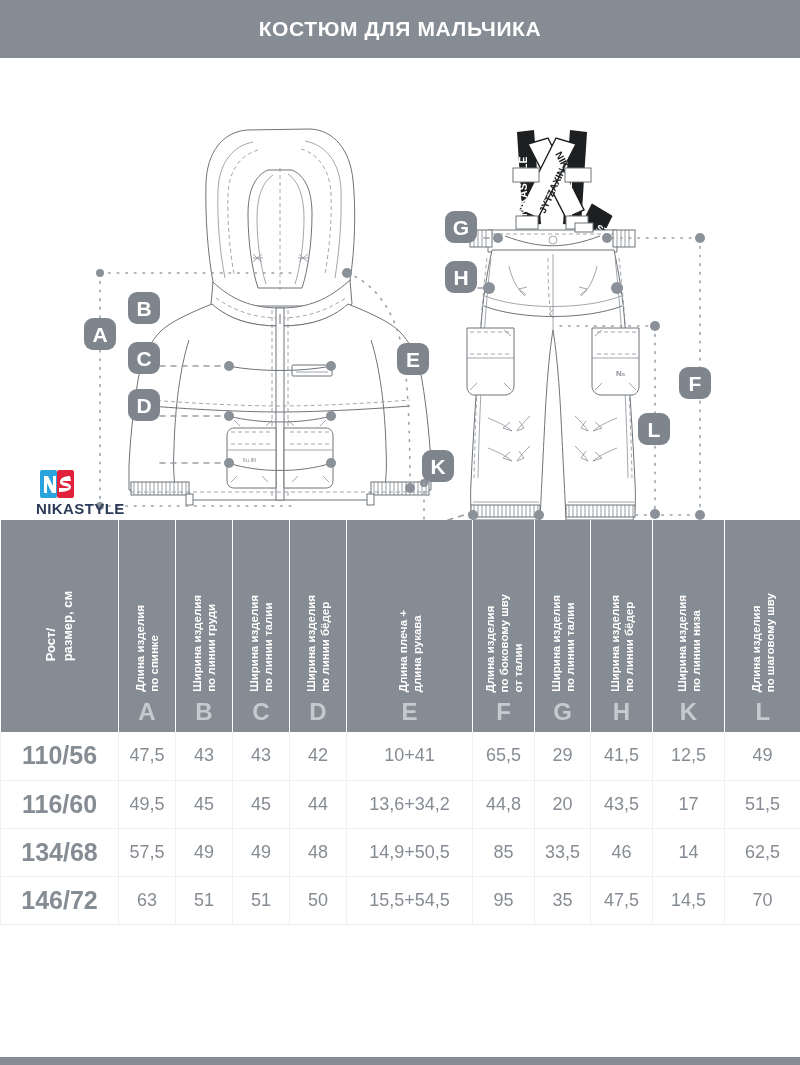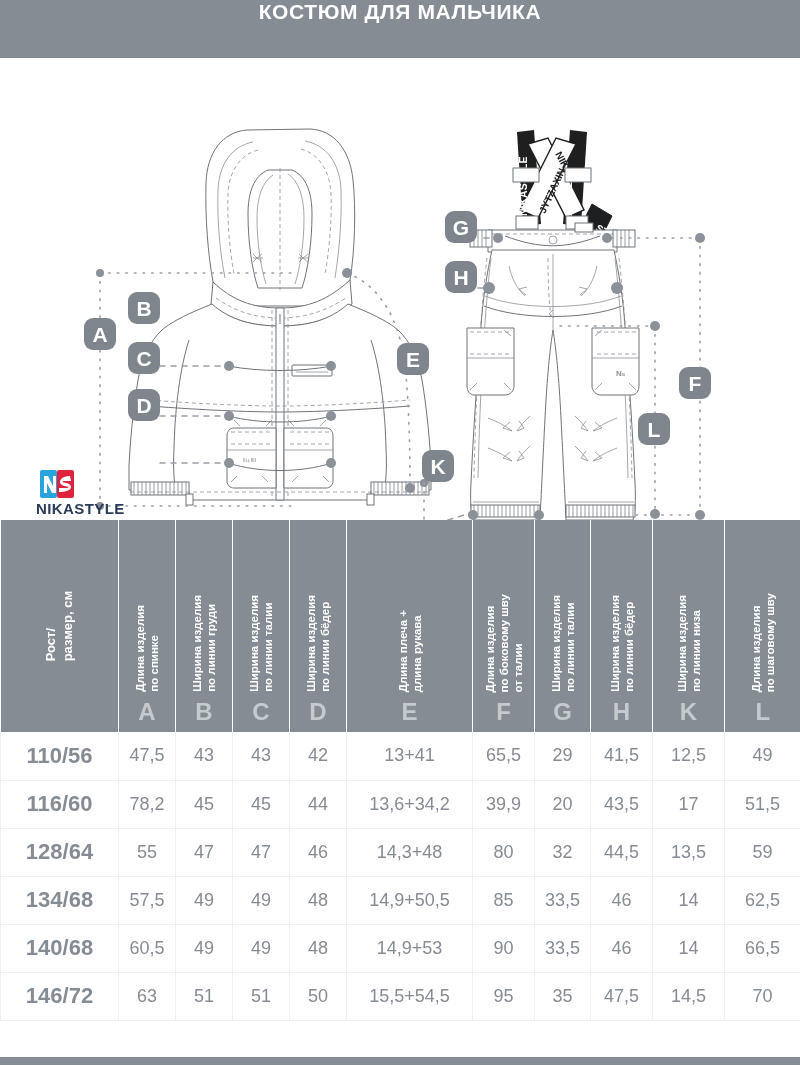--- a/index.html
+++ b/index.html
@@ -20,7 +20,7 @@
     position: absolute; left: 0; top: 0;
     width: 800px; height: 58px;
     background: #868c93;
-    display: flex; align-items: flex-start; justify-content: center;
+    display: flex; align-items: center; justify-content: center;
   }
   .title-bar .title {
     color: #ffffff;

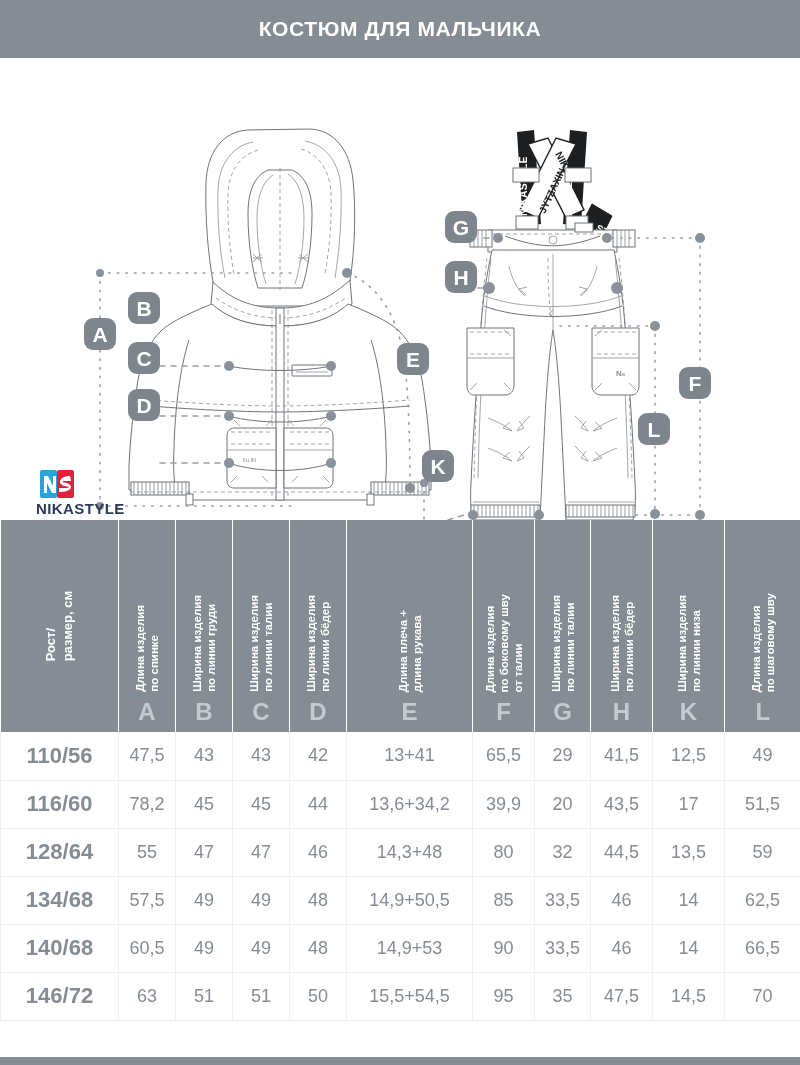--- a/index.html
+++ b/index.html
@@ -152,7 +152,7 @@
   }
   table.sizes tbody tr td:first-child {
     font-weight: bold;
-    font-size: 22px;
+    font-size: 25px;
     color: #868c93;
   }
   table.sizes tbody tr:first-child td { border-top: none; }

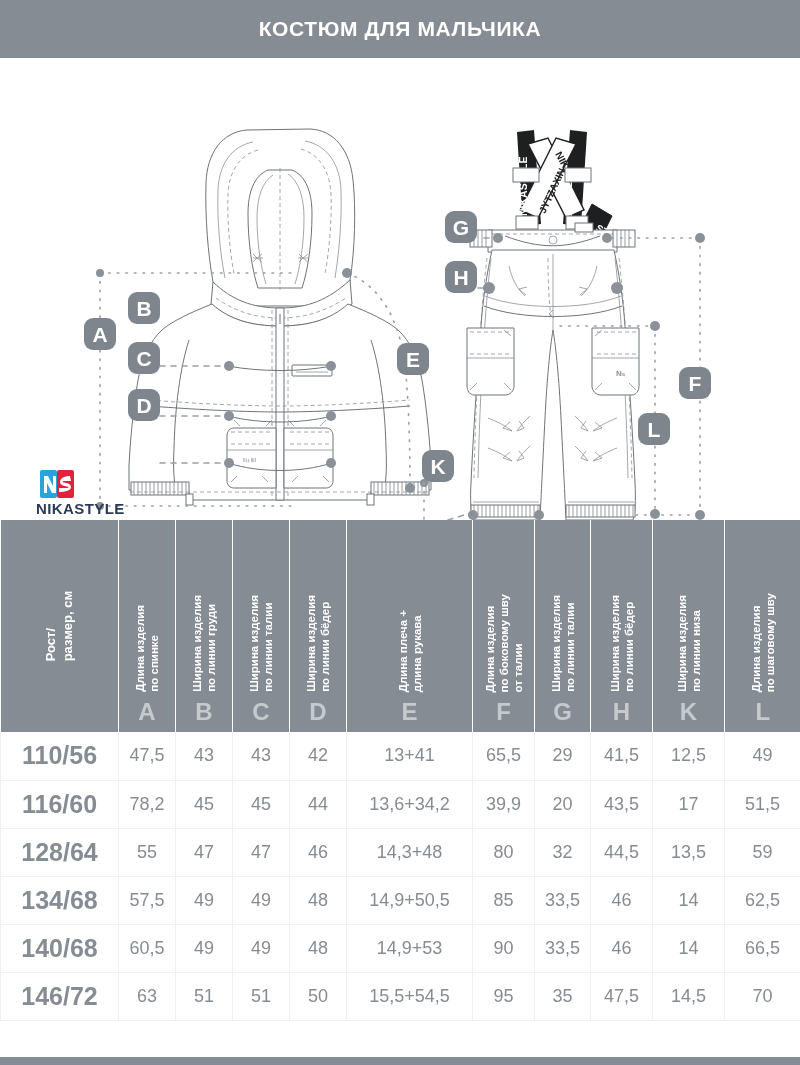--- a/index.html
+++ b/index.html
@@ -604,7 +604,7 @@
             <td>43</td>
             <td>43</td>
             <td>42</td>
-            <td>13+41</td>
+            <td>10+41</td>
             <td>65,5</td>
             <td>29</td>
             <td>41,5</td>

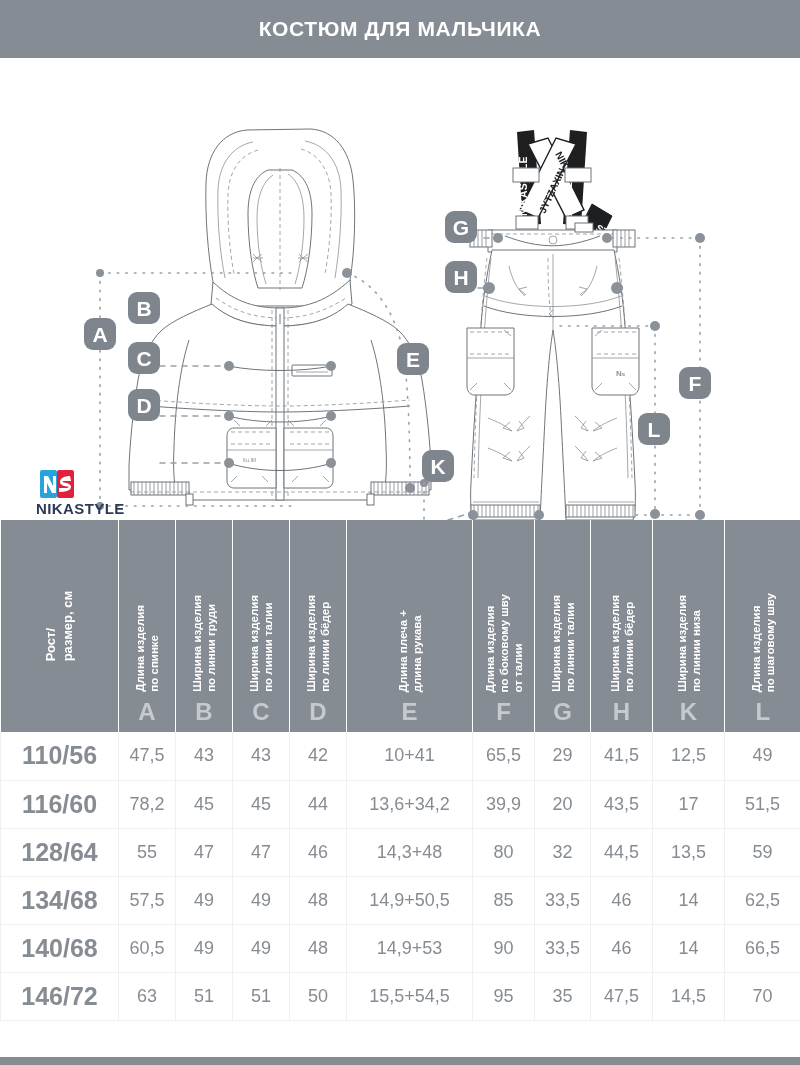--- a/index.html
+++ b/index.html
@@ -613,7 +613,7 @@
           </tr>
           <tr>
             <td>116/60</td>
-            <td>78,2</td>
+            <td>49,5</td>
             <td>45</td>
             <td>45</td>
             <td>44</td>

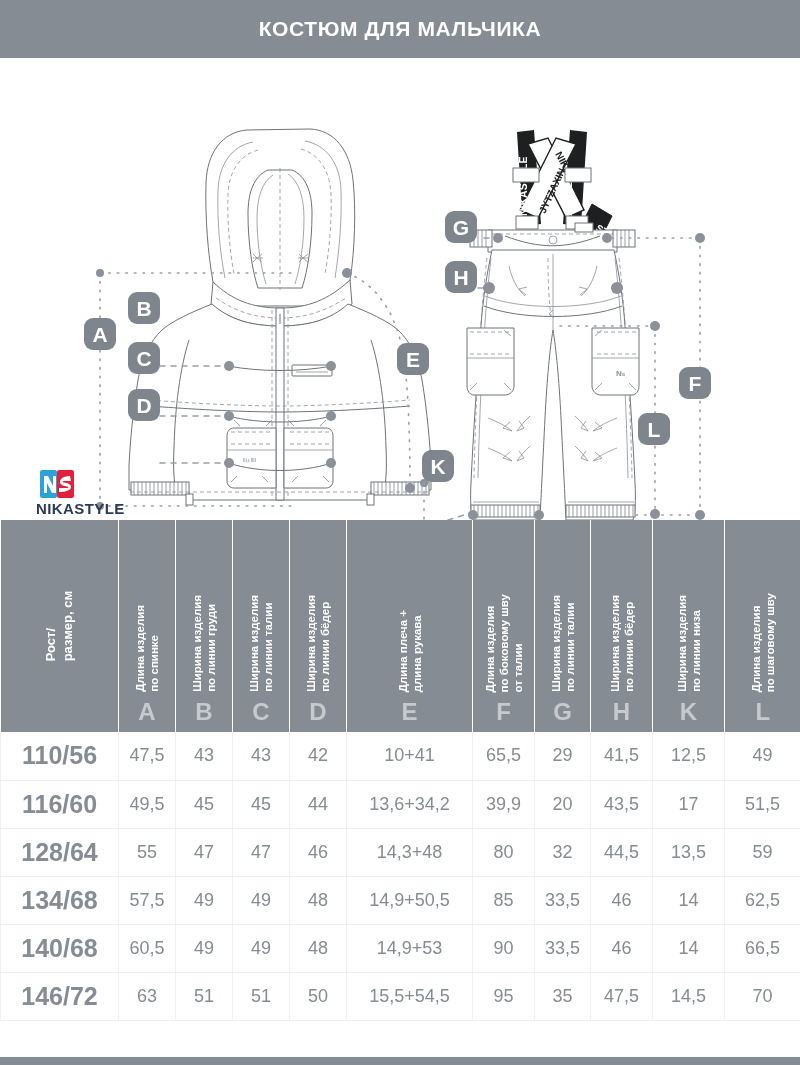--- a/index.html
+++ b/index.html
@@ -618,7 +618,7 @@
             <td>45</td>
             <td>44</td>
             <td>13,6+34,2</td>
-            <td>39,9</td>
+            <td>44,8</td>
             <td>20</td>
             <td>43,5</td>
             <td>17</td>

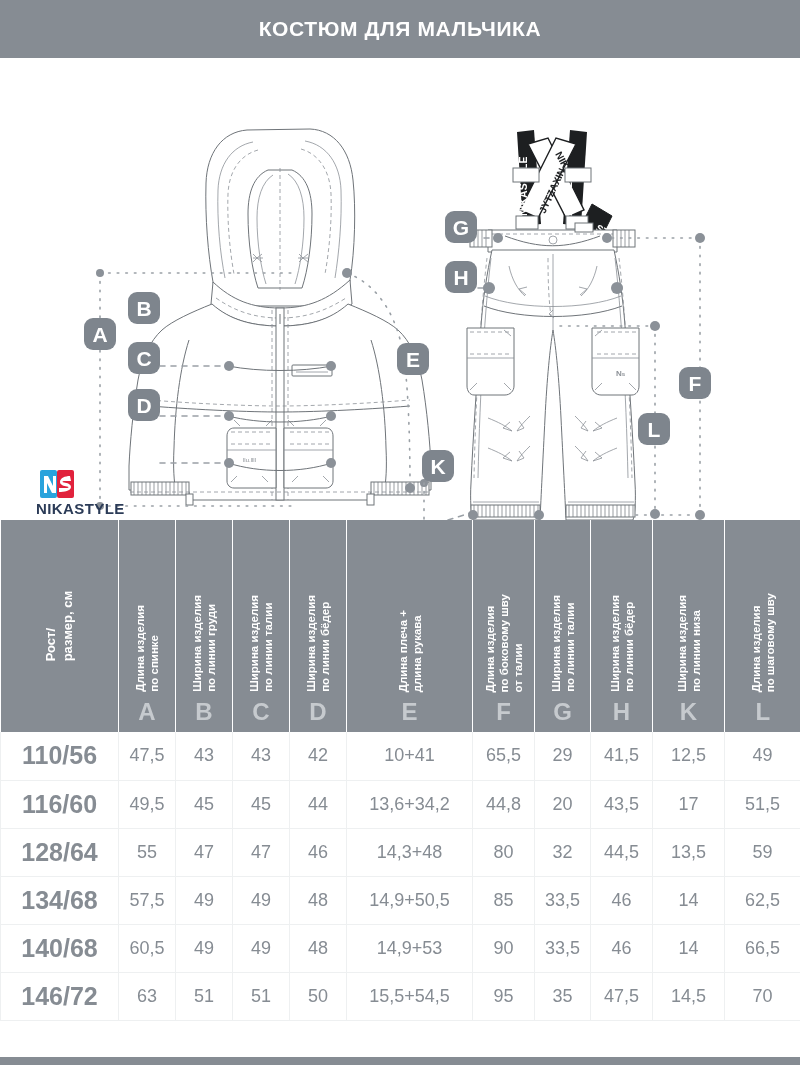--- a/index.html
+++ b/index.html
@@ -623,19 +623,6 @@
             <td>43,5</td>
             <td>17</td>
             <td>51,5</td>
-          </tr>
-          <tr>
-            <td>128/64</td>
-            <td>55</td>
-            <td>47</td>
-            <td>47</td>
-            <td>46</td>
-            <td>14,3+48</td>
-            <td>80</td>
-            <td>32</td>
-            <td>44,5</td>
-            <td>13,5</td>
-            <td>59</td>
           </tr>
           <tr>
             <td>134/68</td>

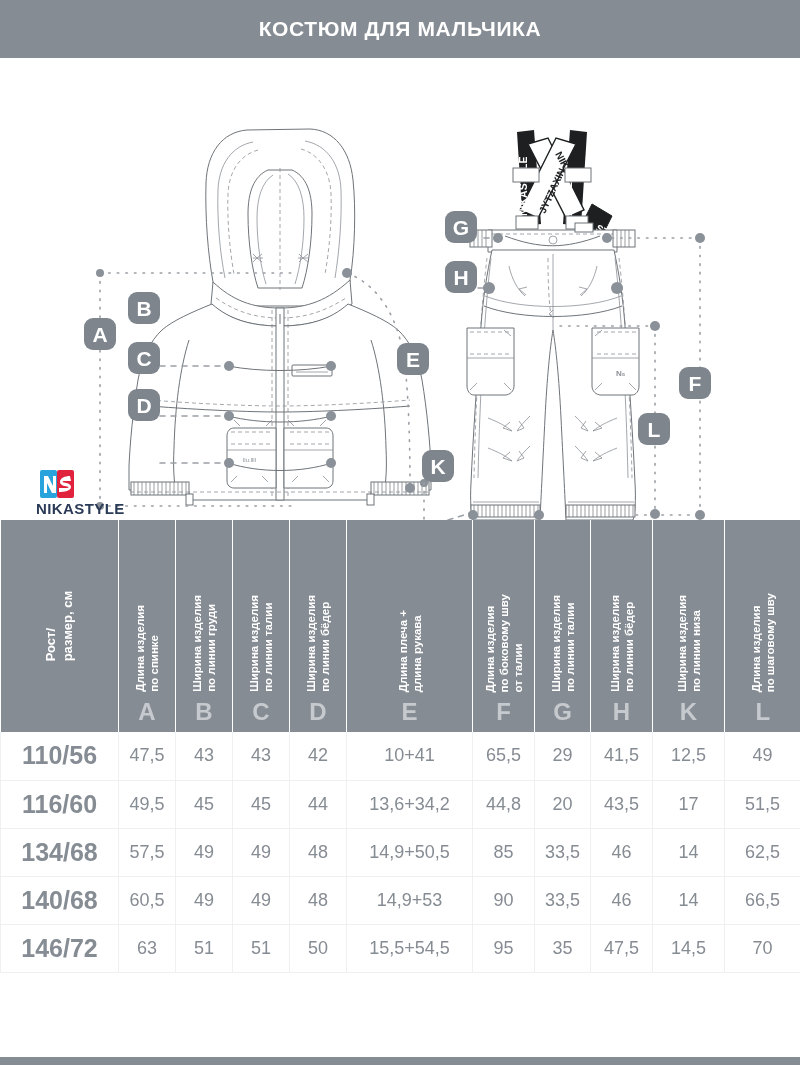--- a/index.html
+++ b/index.html
@@ -638,19 +638,6 @@
             <td>62,5</td>
           </tr>
           <tr>
-            <td>140/68</td>
-            <td>60,5</td>
-            <td>49</td>
-            <td>49</td>
-            <td>48</td>
-            <td>14,9+53</td>
-            <td>90</td>
-            <td>33,5</td>
-            <td>46</td>
-            <td>14</td>
-            <td>66,5</td>
-          </tr>
-          <tr>
             <td>146/72</td>
             <td>63</td>
             <td>51</td>

